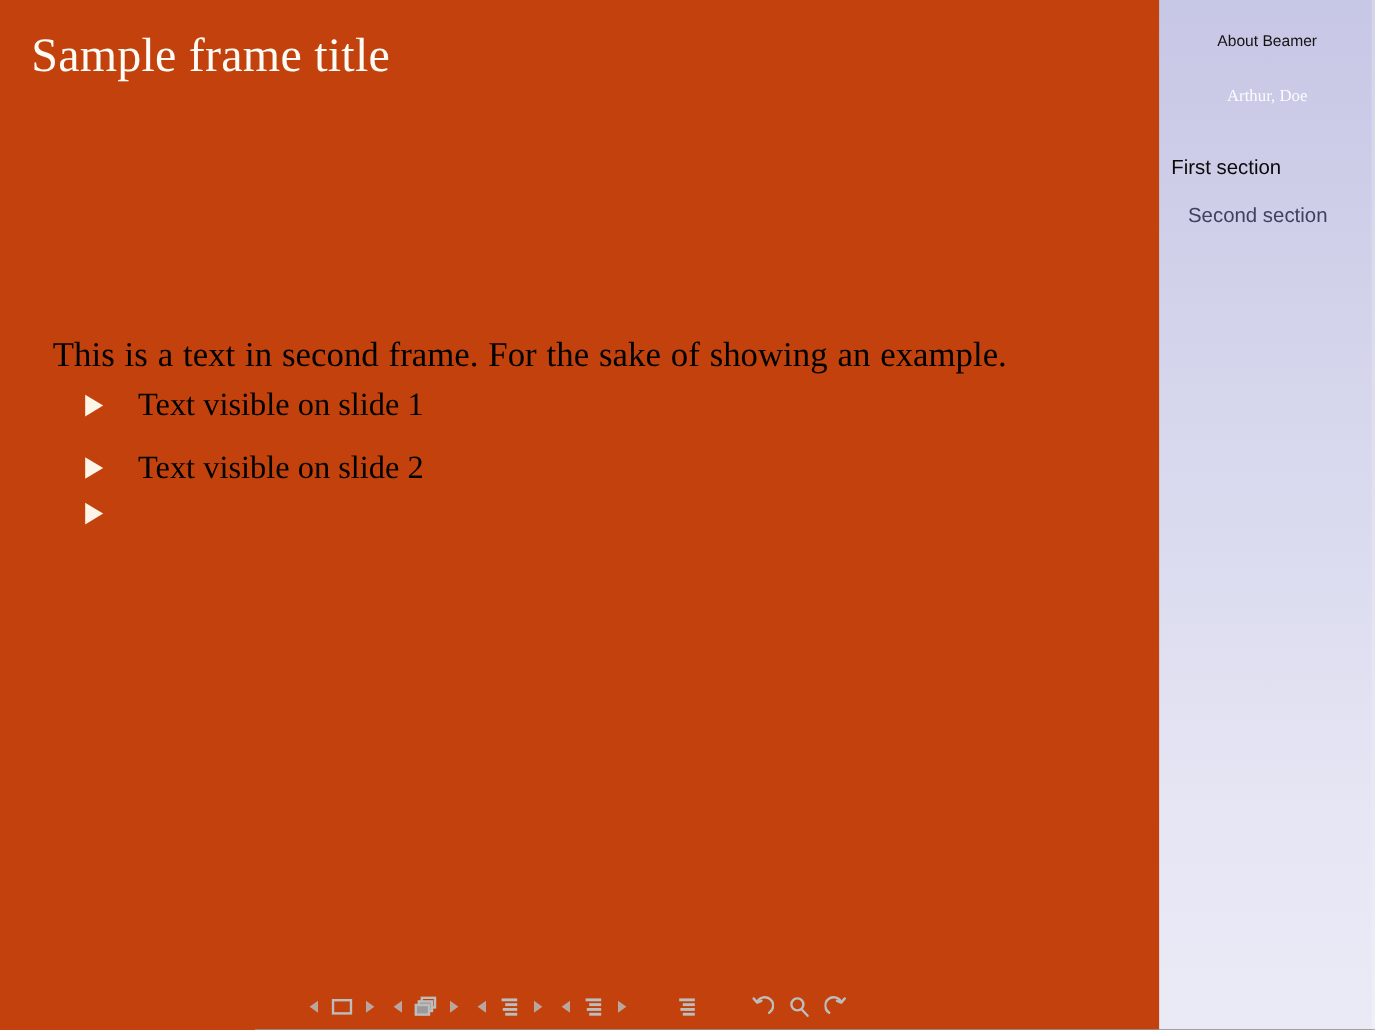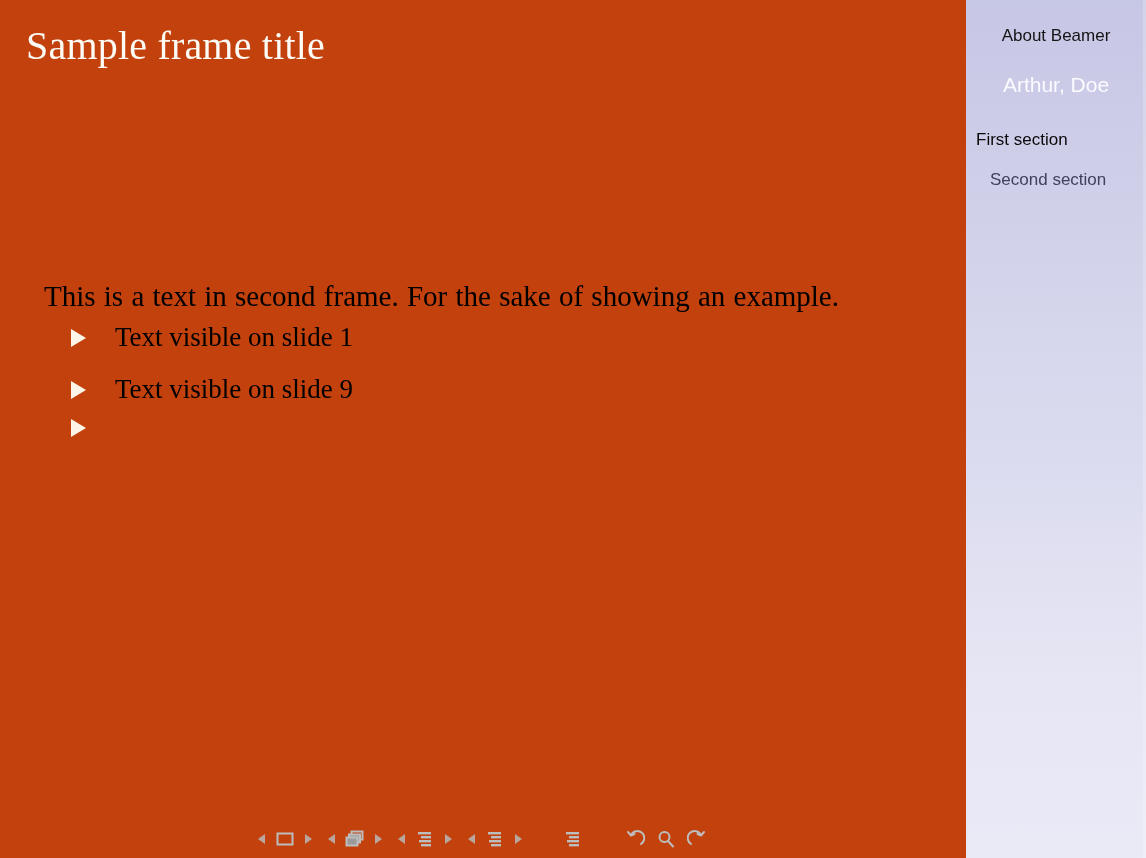--- a/index.html
+++ b/index.html
@@ -120,7 +120,7 @@
     width: 180px;
     text-align: center;
     font-family: "Liberation Sans", sans-serif;
-    font-size: 17px;
+    font-size: 13px;
     color: #141414;
   }
   .sb-author {

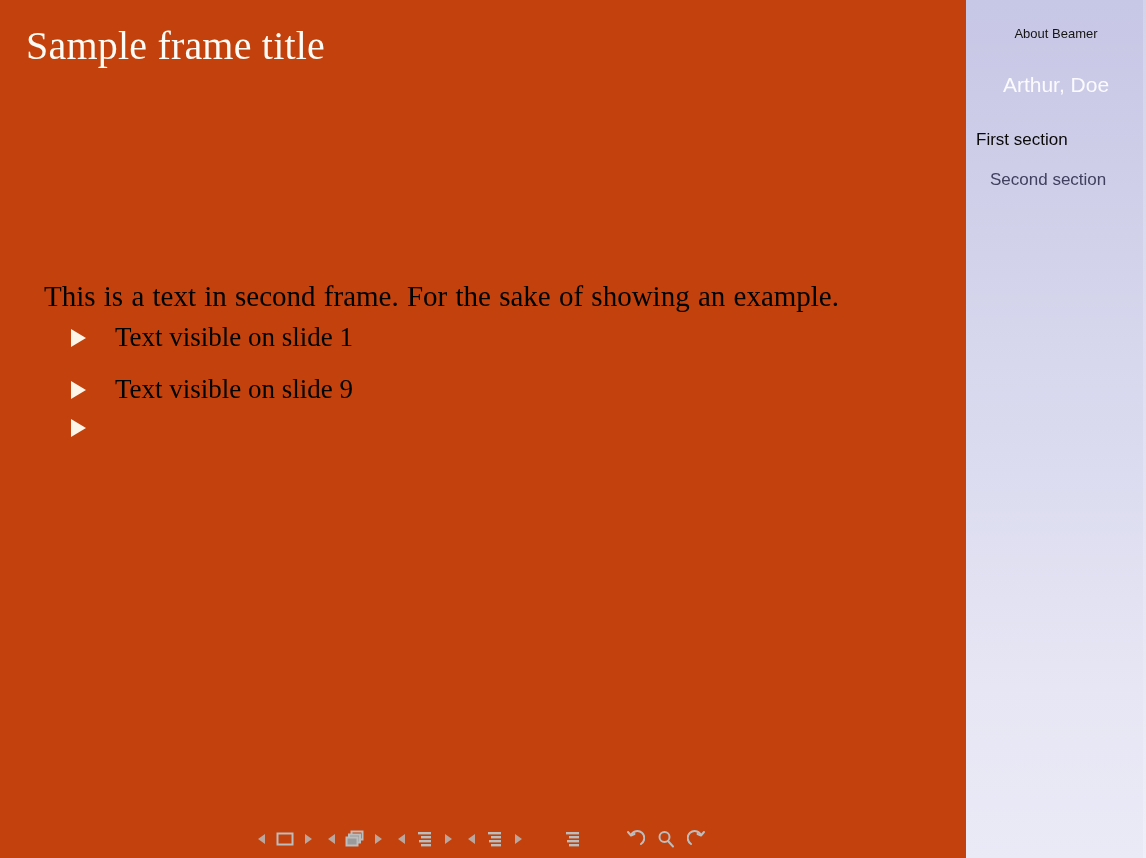--- a/index.html
+++ b/index.html
@@ -128,8 +128,8 @@
     left: 0; top: 73px;
     width: 180px;
     text-align: center;
-    font-family: Liberation Sans, sans-serif;
-    font-size: 21px;
+    font-family: Liberation Serif, serif;
+    font-size: 14px;
     color: #fbfbff;
   }
   .sb-sections {

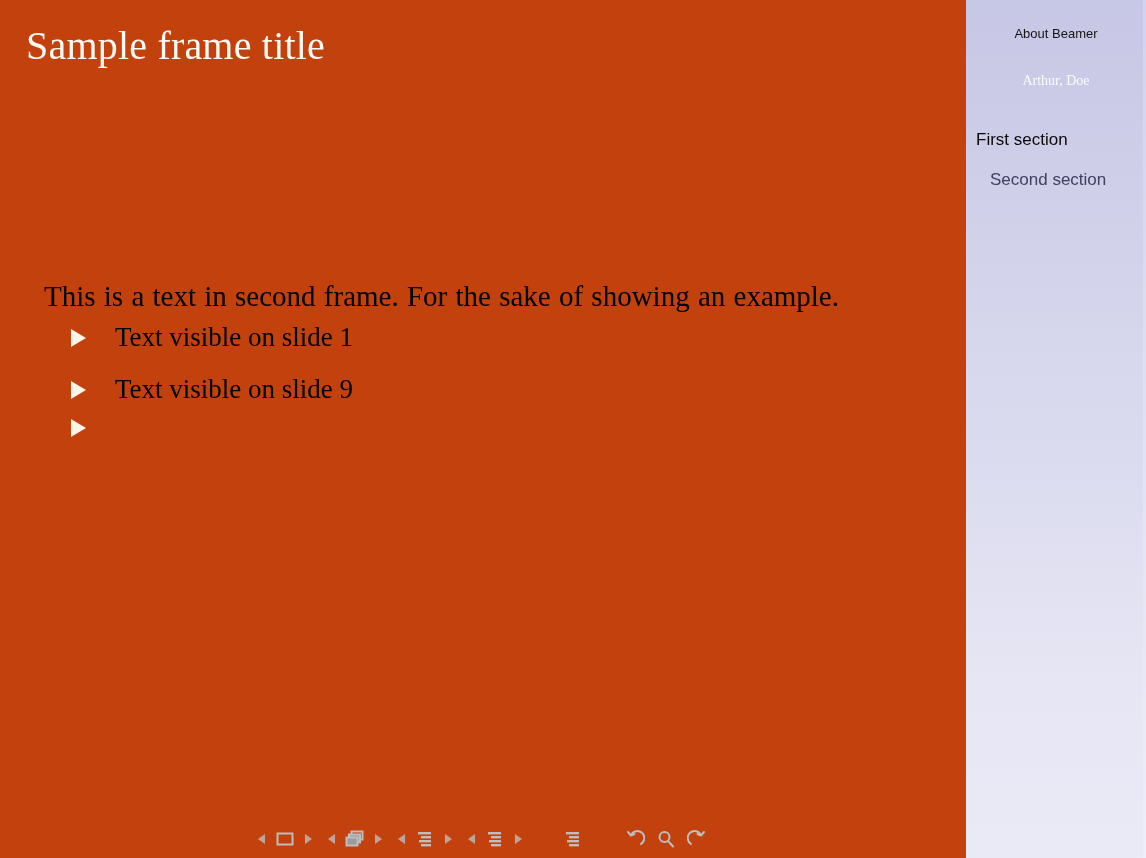--- a/index.html
+++ b/index.html
@@ -210,7 +210,7 @@
         </li>
         <li class="item">
           <span class="bullet"></span>
-          <span>Text visible on slide 9</span>
+          <span>Text visible on slide 2</span>
         </li>
         <li class="item">
           <span class="bullet"></span>

